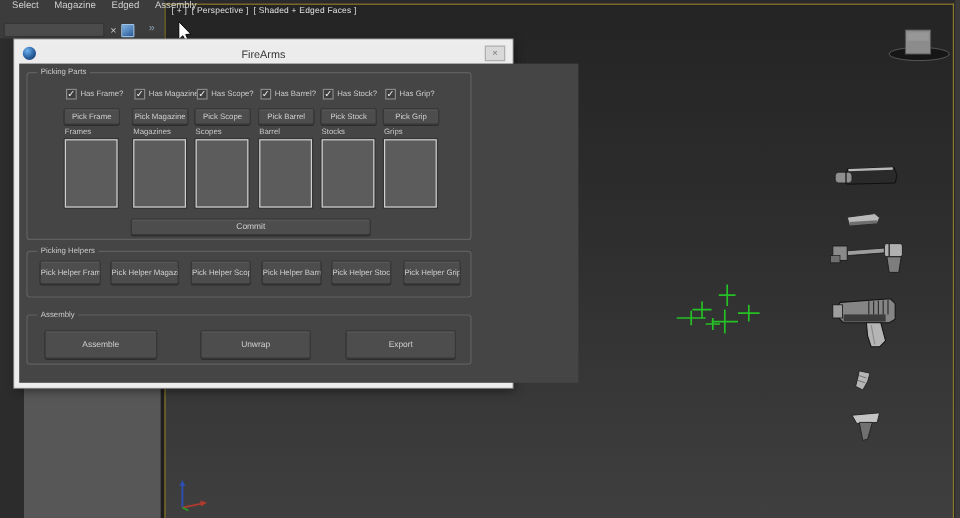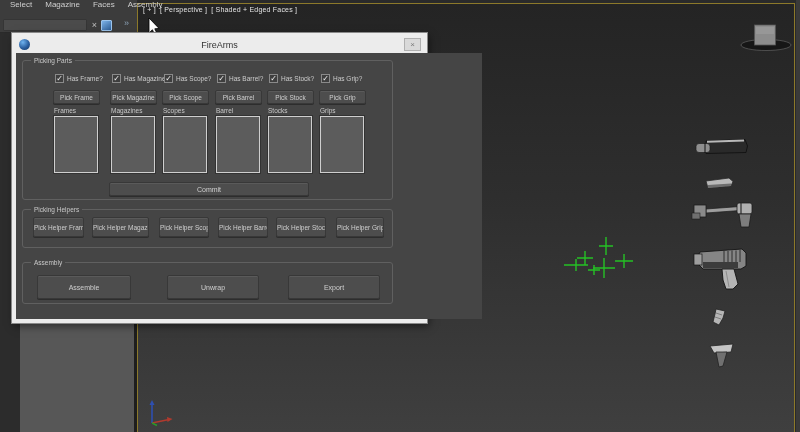--- a/index.html
+++ b/index.html
@@ -92,7 +92,7 @@
     <div class="menubar">
       <span class="menu-item">Select</span>
       <span class="menu-item">Magazine</span>
-      <span class="menu-item">Faces</span>
+      <span class="menu-item">Edged</span>
       <span class="menu-item">Assembly</span>
     </div>
     <input class="search-input" type="text" value="" style="">

